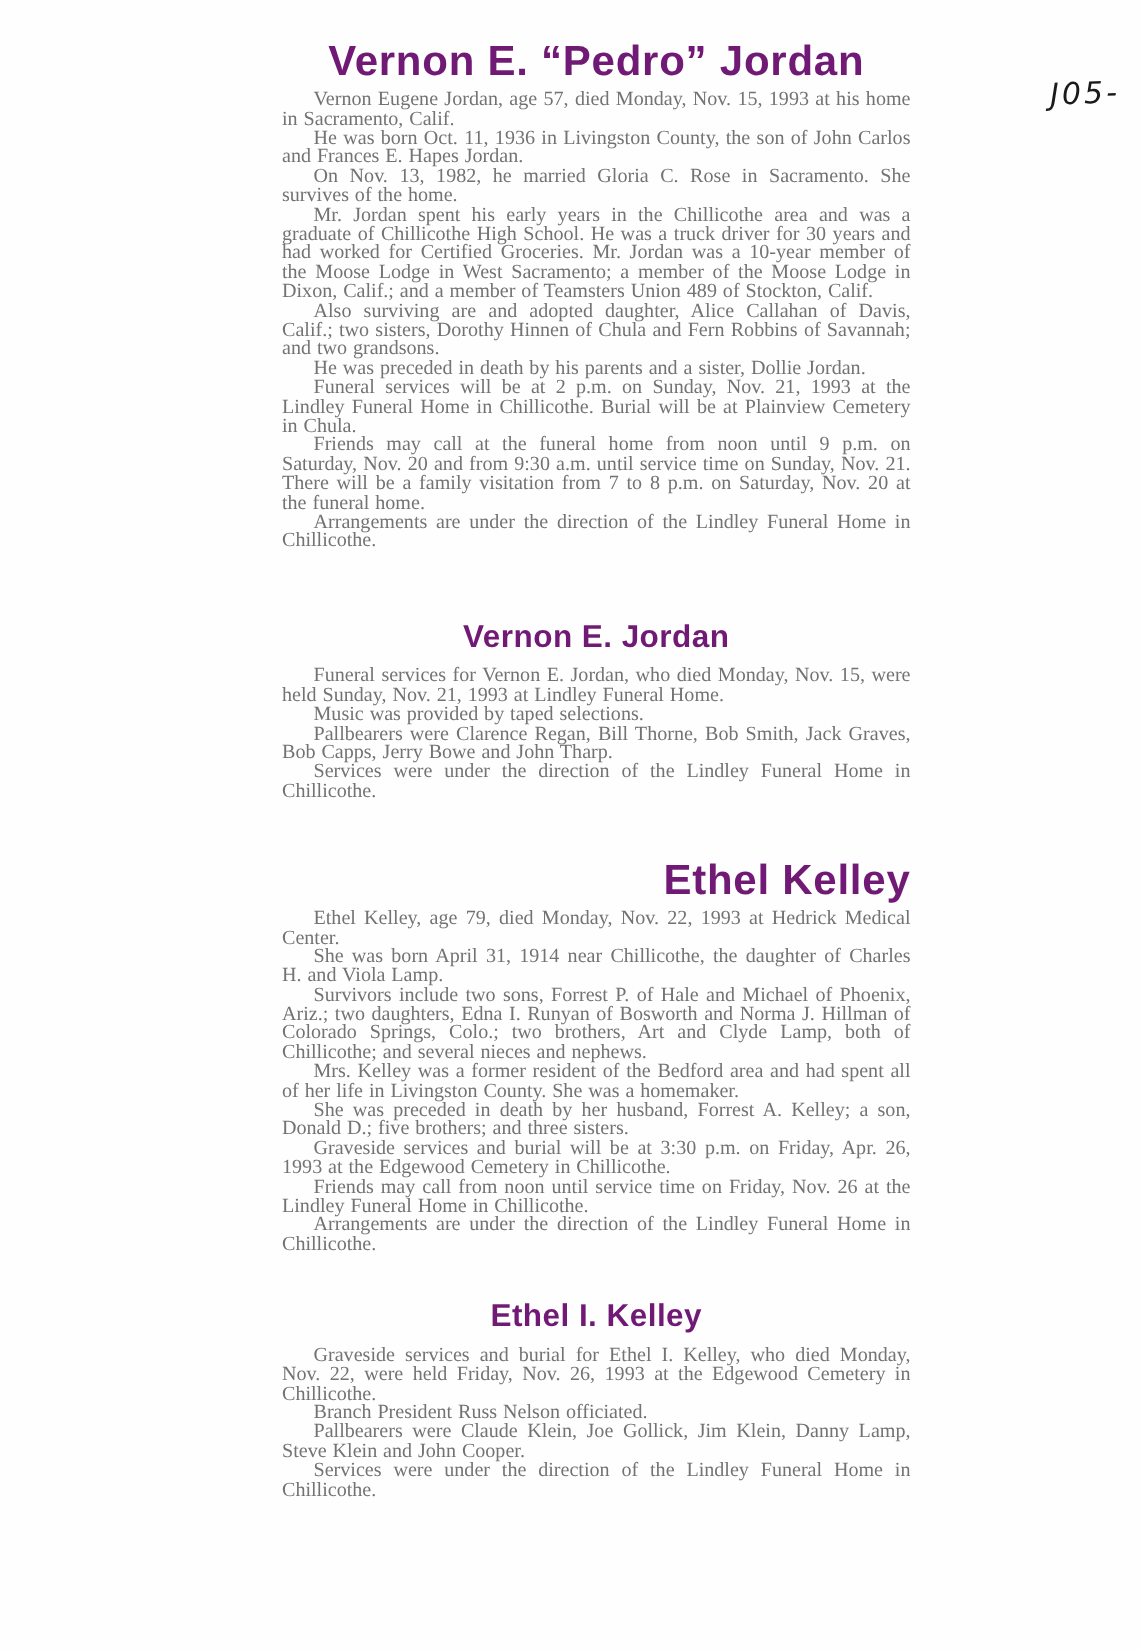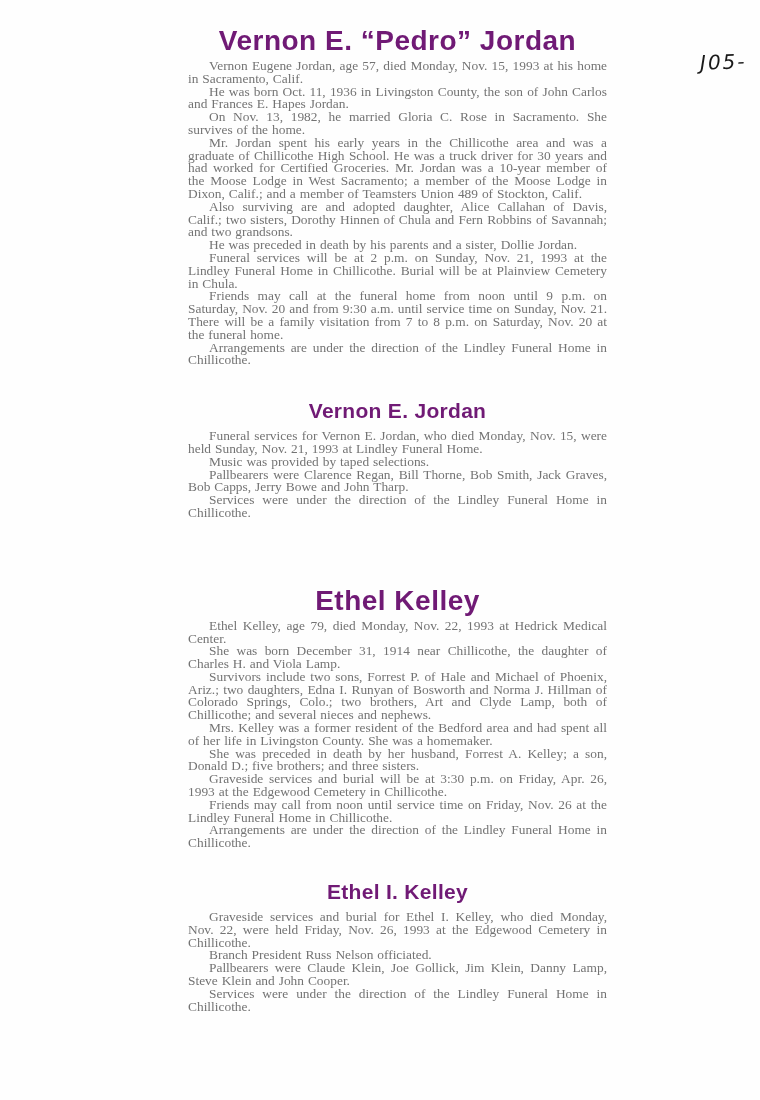--- a/index.html
+++ b/index.html
@@ -46,7 +46,7 @@
     letter-spacing: 0.3px;
     margin-bottom: 8px;
   }
-  .gap-sec2 { margin-top: 32px; }
+  .gap-sec2 { margin-top: 46px; }
   .gap-sec3 { margin-top: 66px; }
   .gap-sec4 { margin-top: 30px; }
   .obit-body p {

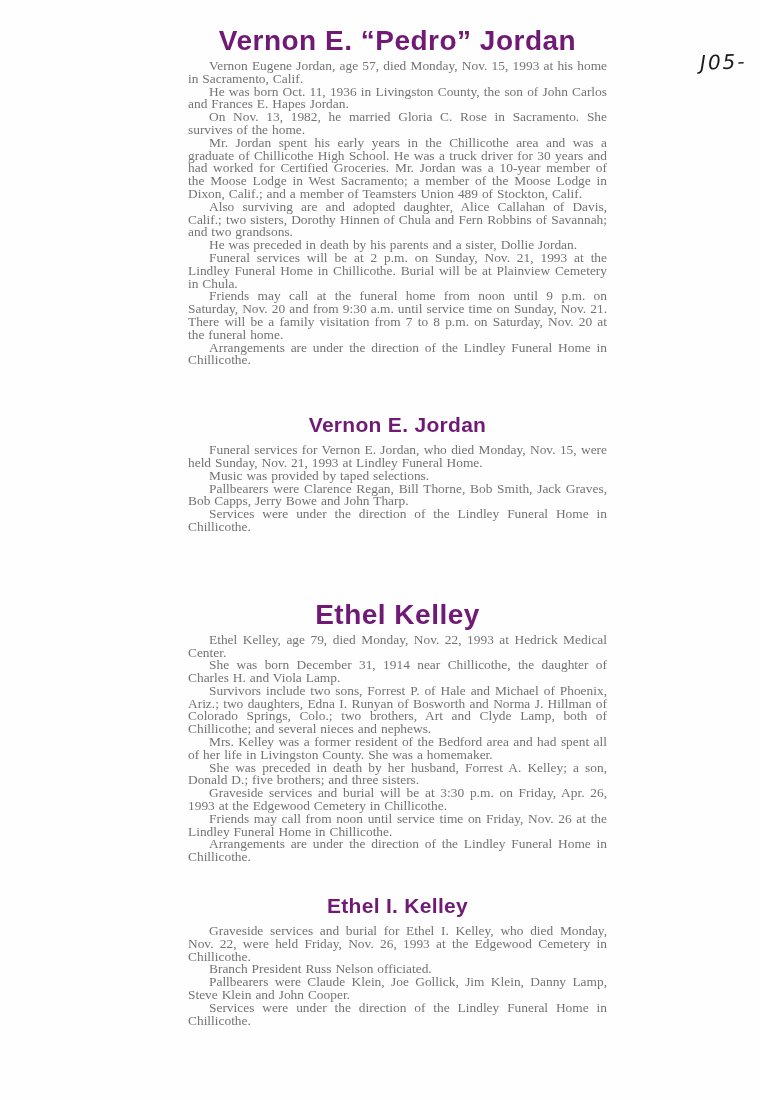--- a/index.html
+++ b/index.html
@@ -47,7 +47,7 @@
     margin-bottom: 8px;
   }
   .gap-sec2 { margin-top: 46px; }
-  .gap-sec3 { margin-top: 66px; }
+  .gap-sec3 { margin-top: 38px; text-align: right; }
   .gap-sec4 { margin-top: 30px; }
   .obit-body p {
     margin: 0;

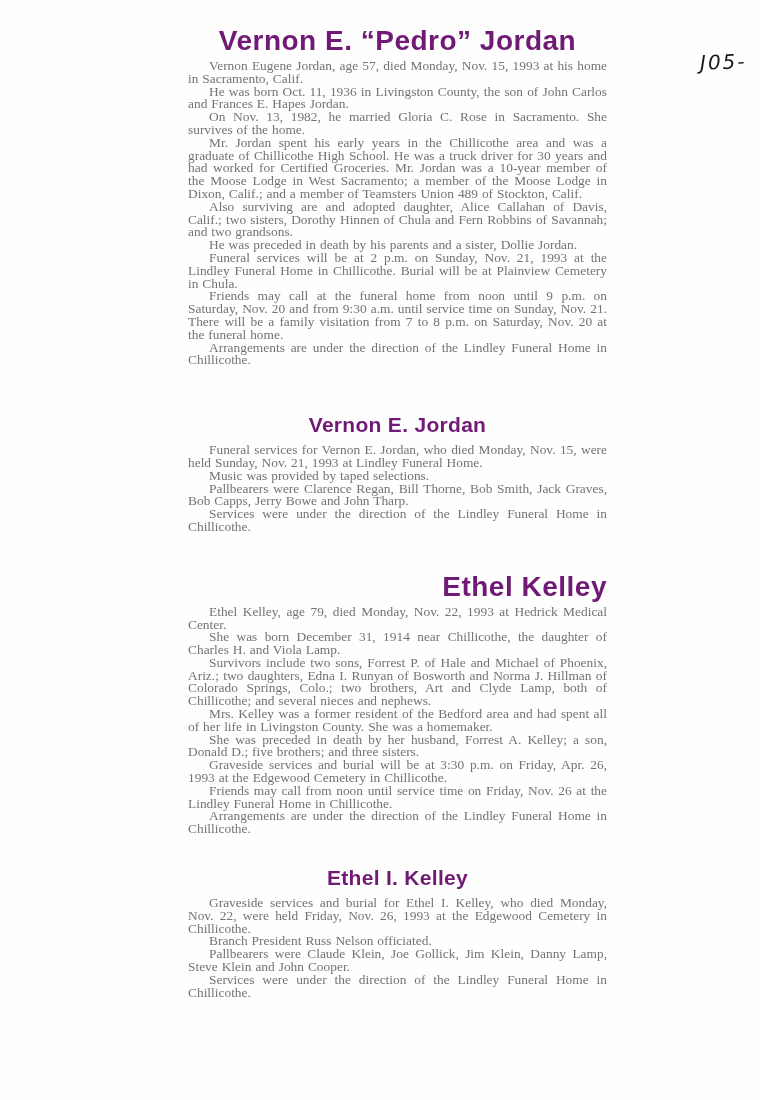--- a/index.html
+++ b/index.html
@@ -110,7 +110,7 @@
       <h1 class="obit-title t-large gap-sec3">Ethel Kelley</h1>
       <div class="obit-body">
         <p>Ethel Kelley, age 79, died Monday, Nov. 22, 1993 at Hedrick Medical Center.</p>
-        <p>She was born December 31, 1914 near Chillicothe, the daughter of Charles H. and Viola Lamp.</p>
+        <p>She was born April 31, 1914 near Chillicothe, the daughter of Charles H. and Viola Lamp.</p>
         <p>Survivors include two sons, Forrest P. of Hale and Michael of Phoenix, Ariz.; two daughters, Edna I. Runyan of Bosworth and Norma J. Hillman of Colorado Springs, Colo.; two brothers, Art and Clyde Lamp, both of Chillicothe; and several nieces and nephews.</p>
         <p>Mrs. Kelley was a former resident of the Bedford area and had spent all of her life in Livingston County. She was a homemaker.</p>
         <p>She was preceded in death by her husband, Forrest A. Kelley; a son, Donald D.; five brothers; and three sisters.</p>

